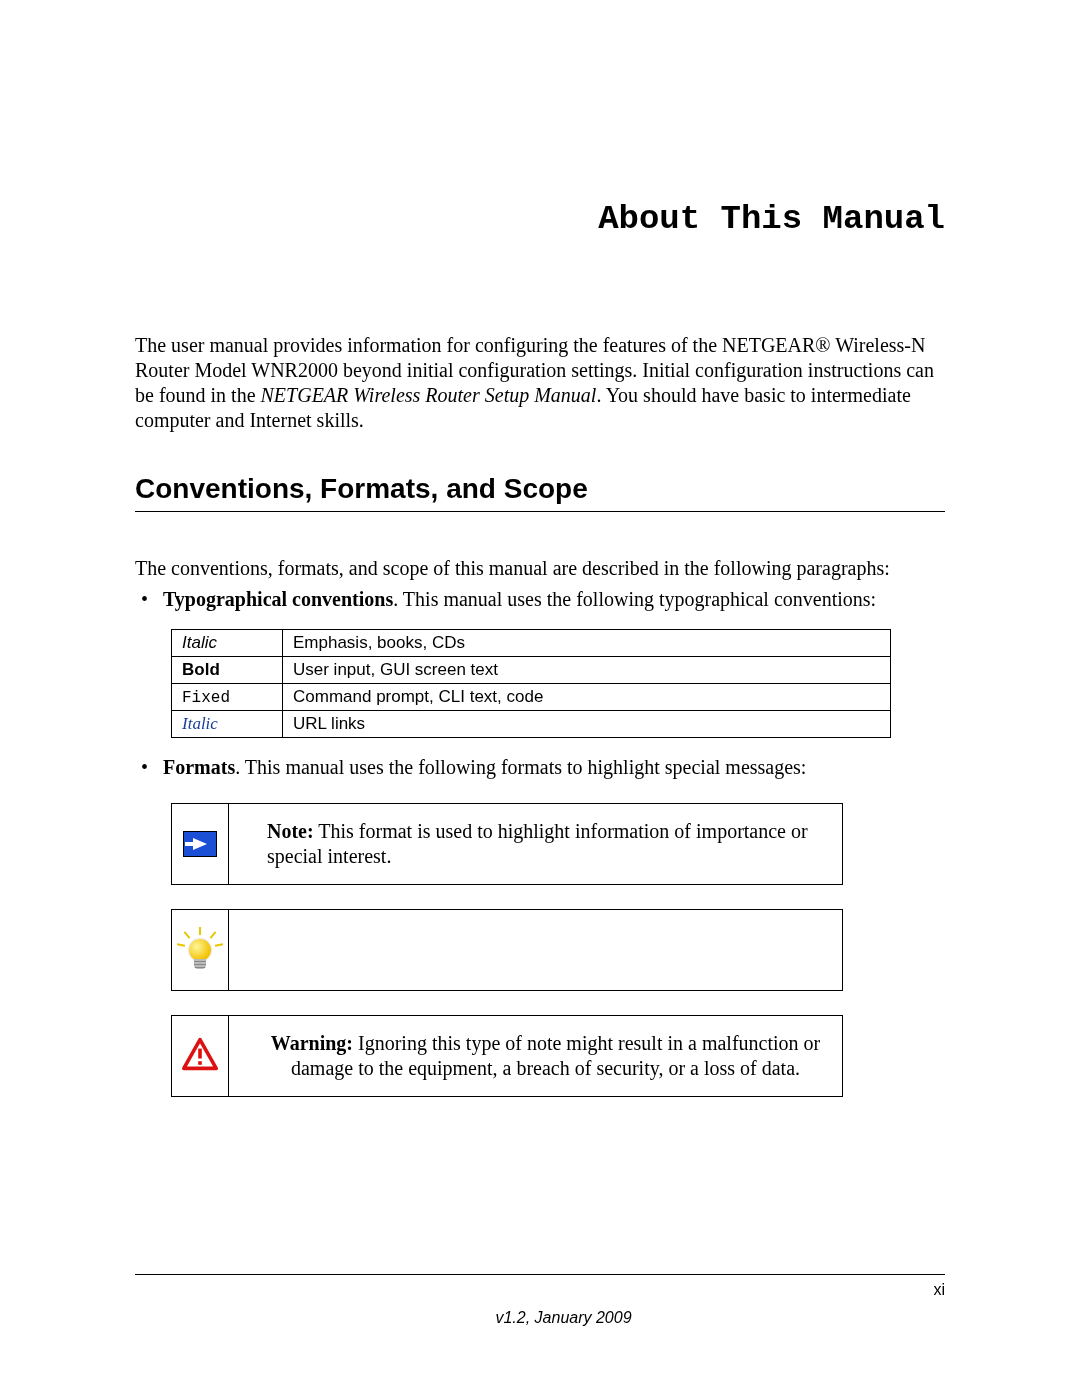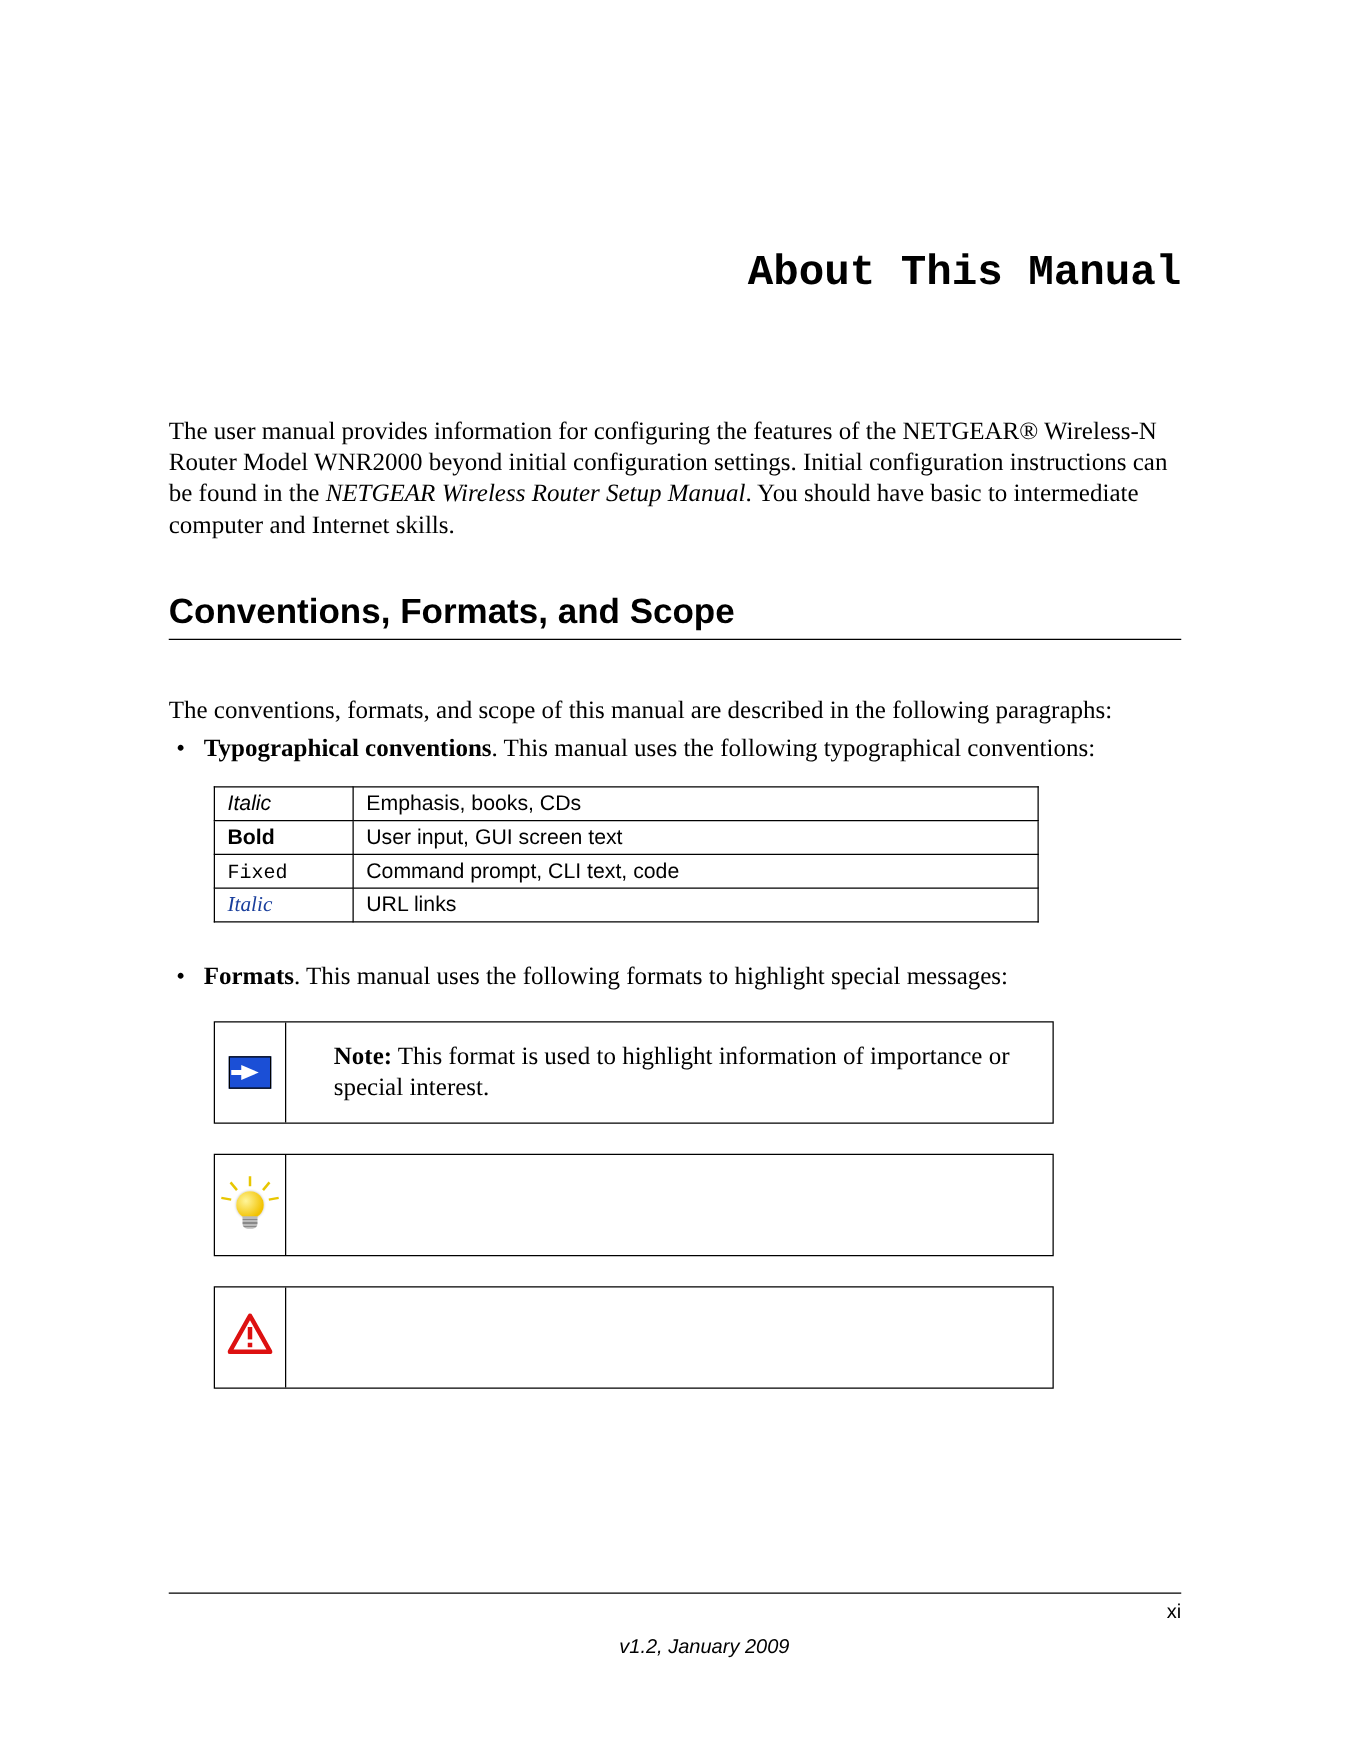--- a/index.html
+++ b/index.html
@@ -54,7 +54,7 @@
     position: relative;
     padding-left: 28px;
     font-size: 20px;
-    margin-bottom: 32px;
+    margin-bottom: 18px;
   }
   ul.bullets > li::before {
     content: "•";

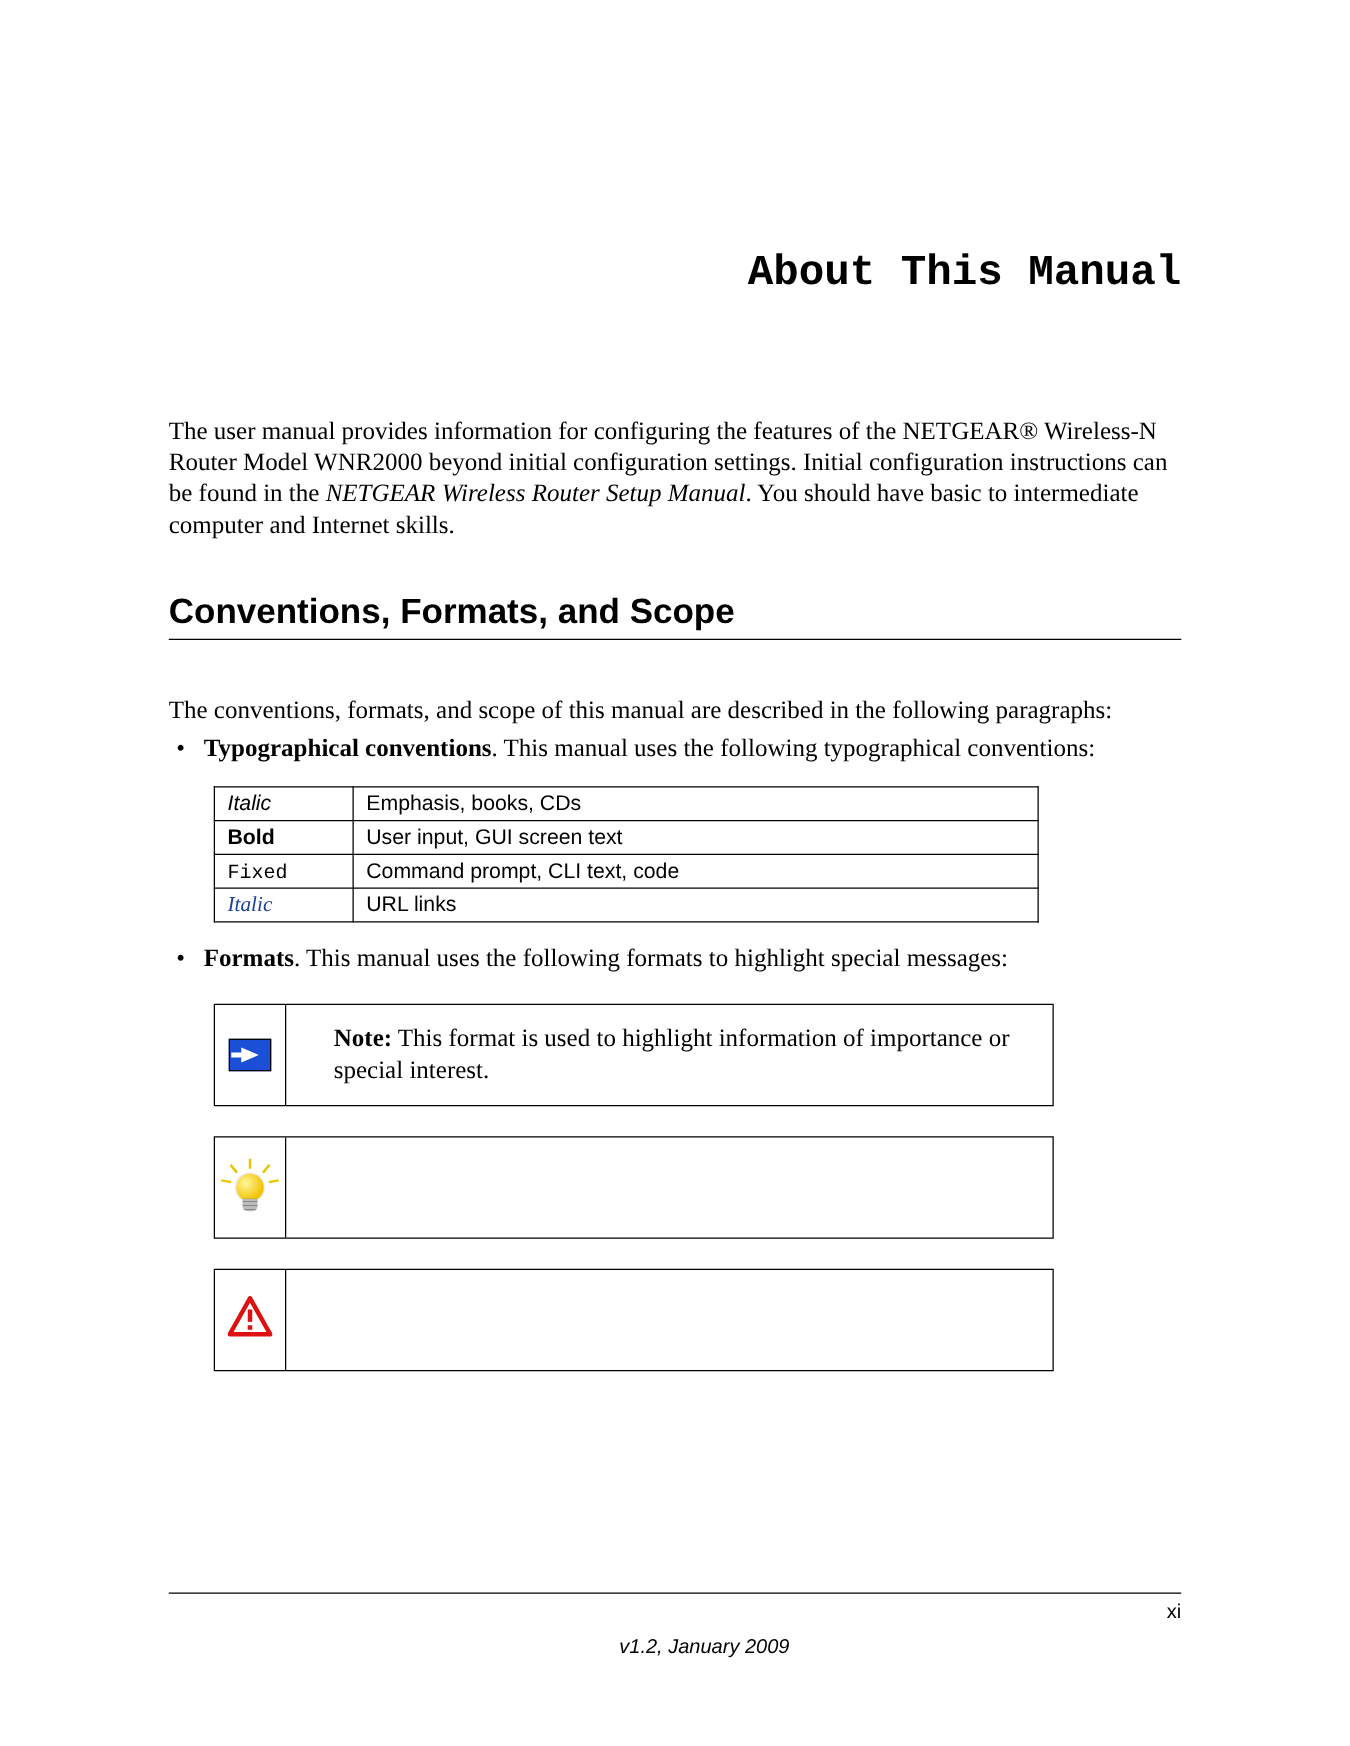--- a/index.html
+++ b/index.html
@@ -68,7 +68,7 @@
   }
   table.conv {
     border-collapse: collapse;
-    width: 660px;
+    width: 720px;
     margin: 18px 0 10px 8px;
     font-family: Arial, Helvetica, sans-serif;
     font-size: 17px;

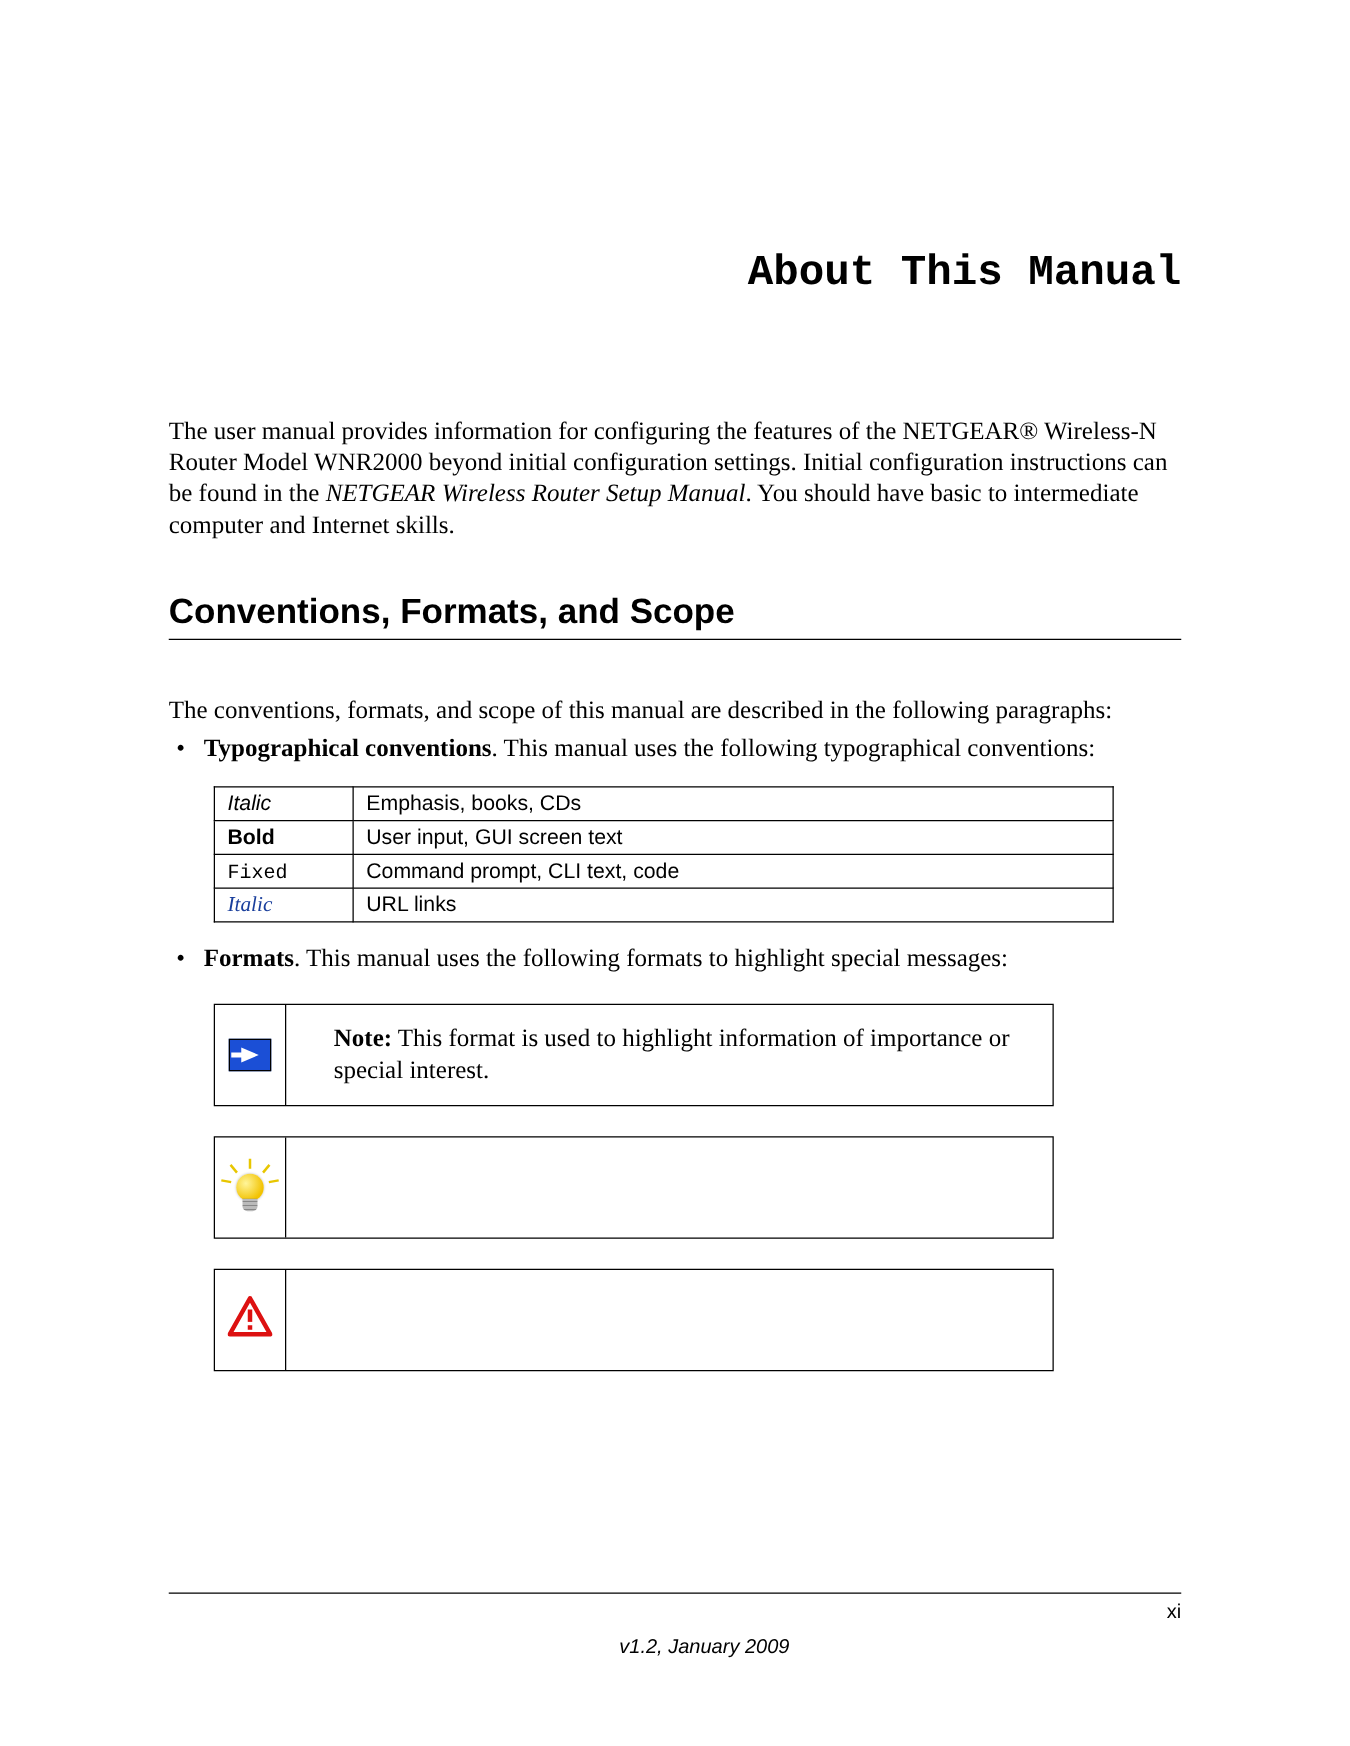--- a/index.html
+++ b/index.html
@@ -292,6 +292,11 @@
             </svg>
           </div>
         </div>
+        <div class="text-cell centered-body">
+          <div>
+            <span class="label">Warning:</span><span> Ignoring this type of note might result in a malfunction or damage to the equipment, a breach of security, or a loss of data.</span>
+          </div>
+        </div>
       </div>
 
     </li>

